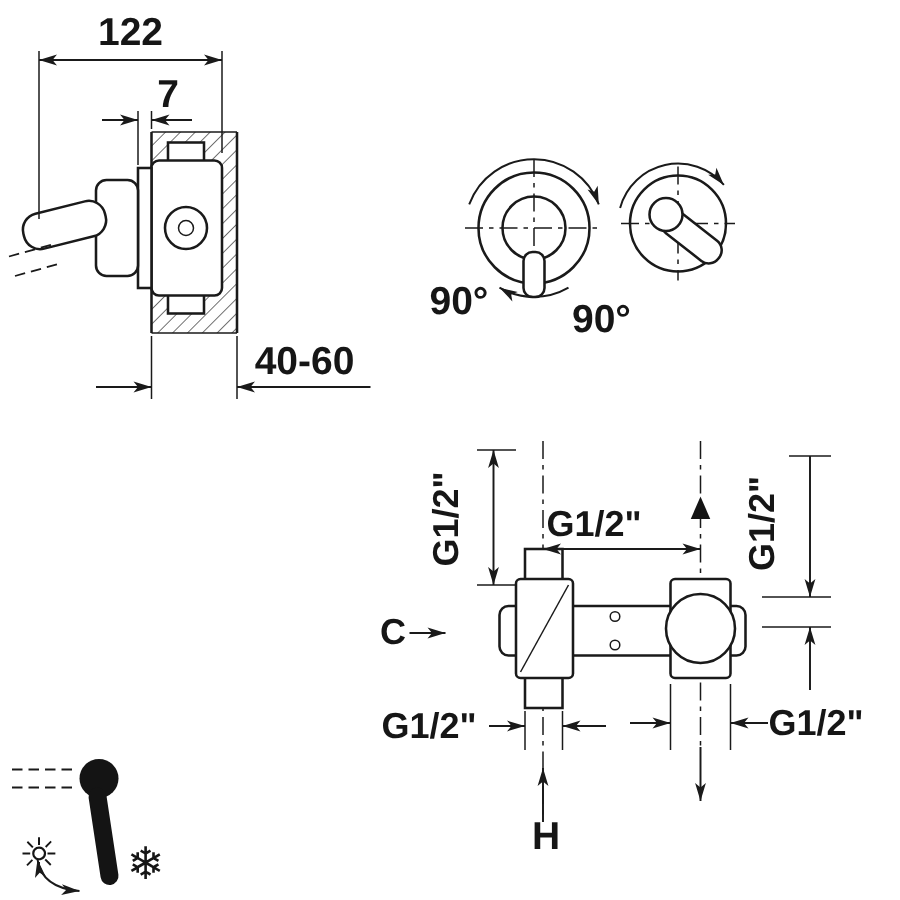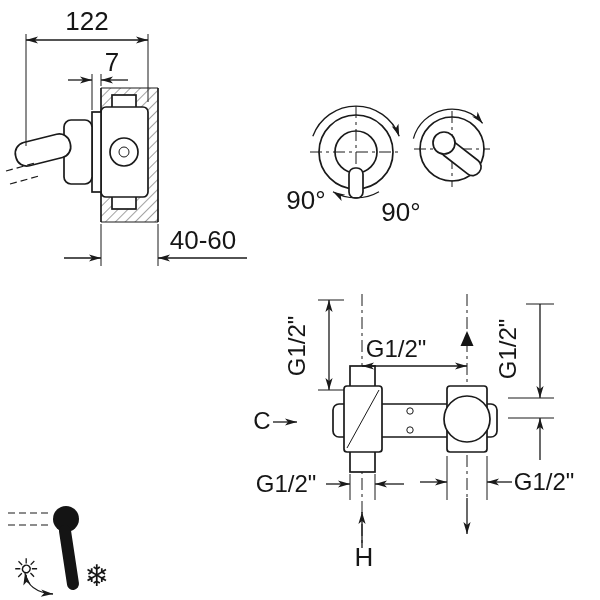--- a/index.html
+++ b/index.html
@@ -4,7 +4,7 @@
 <style>
   html,body{margin:0;padding:0;background:#ffffff;}
   .page{width:600px;height:600px;background:#ffffff;position:relative;overflow:hidden;
-        font-family:"Liberation Sans","DejaVu Sans",sans-serif;}
+        font-family:"Liberation Sans","DejaVu Sans",sans-serif;font-weight:bold;}
   svg text{font-family:"Liberation Sans","DejaVu Sans",sans-serif;fill:#161616;}
   .dimtxt{font-size:24px;}
   .bigtxt{font-size:26px;}

